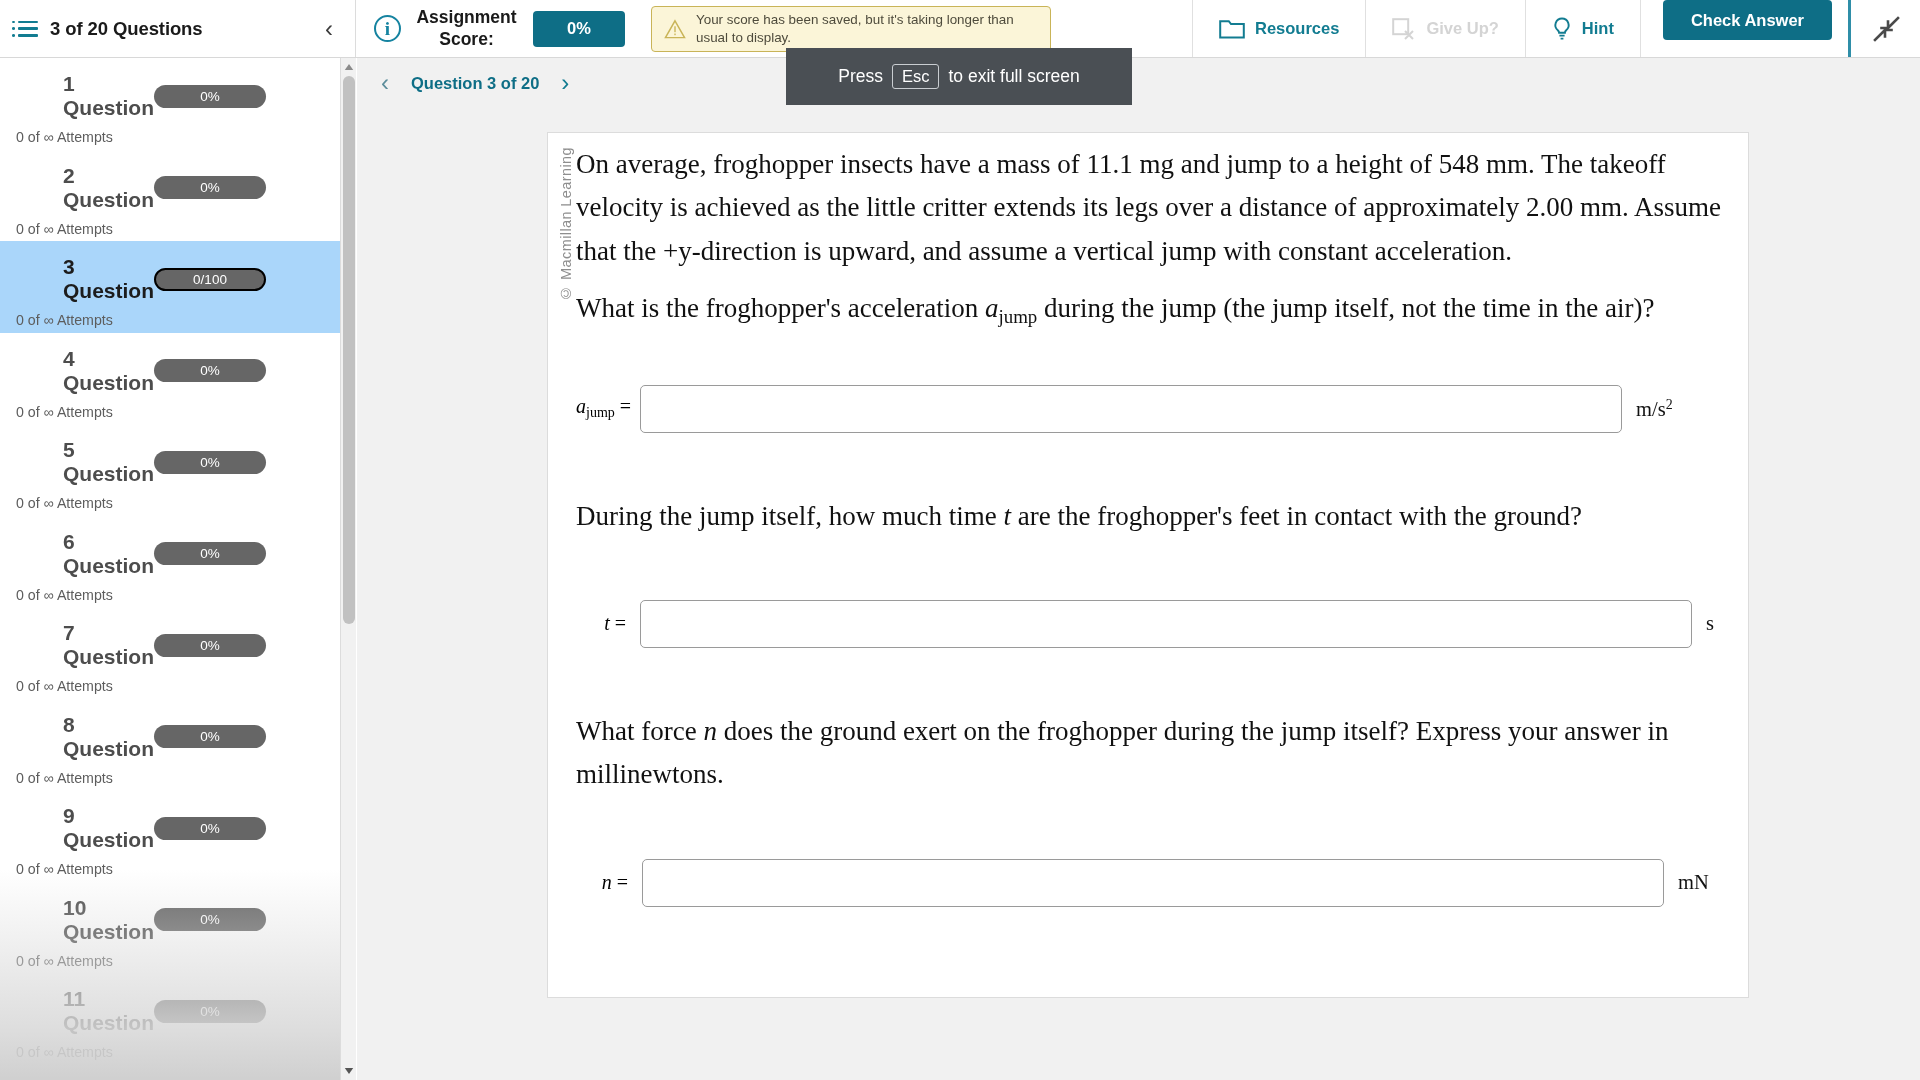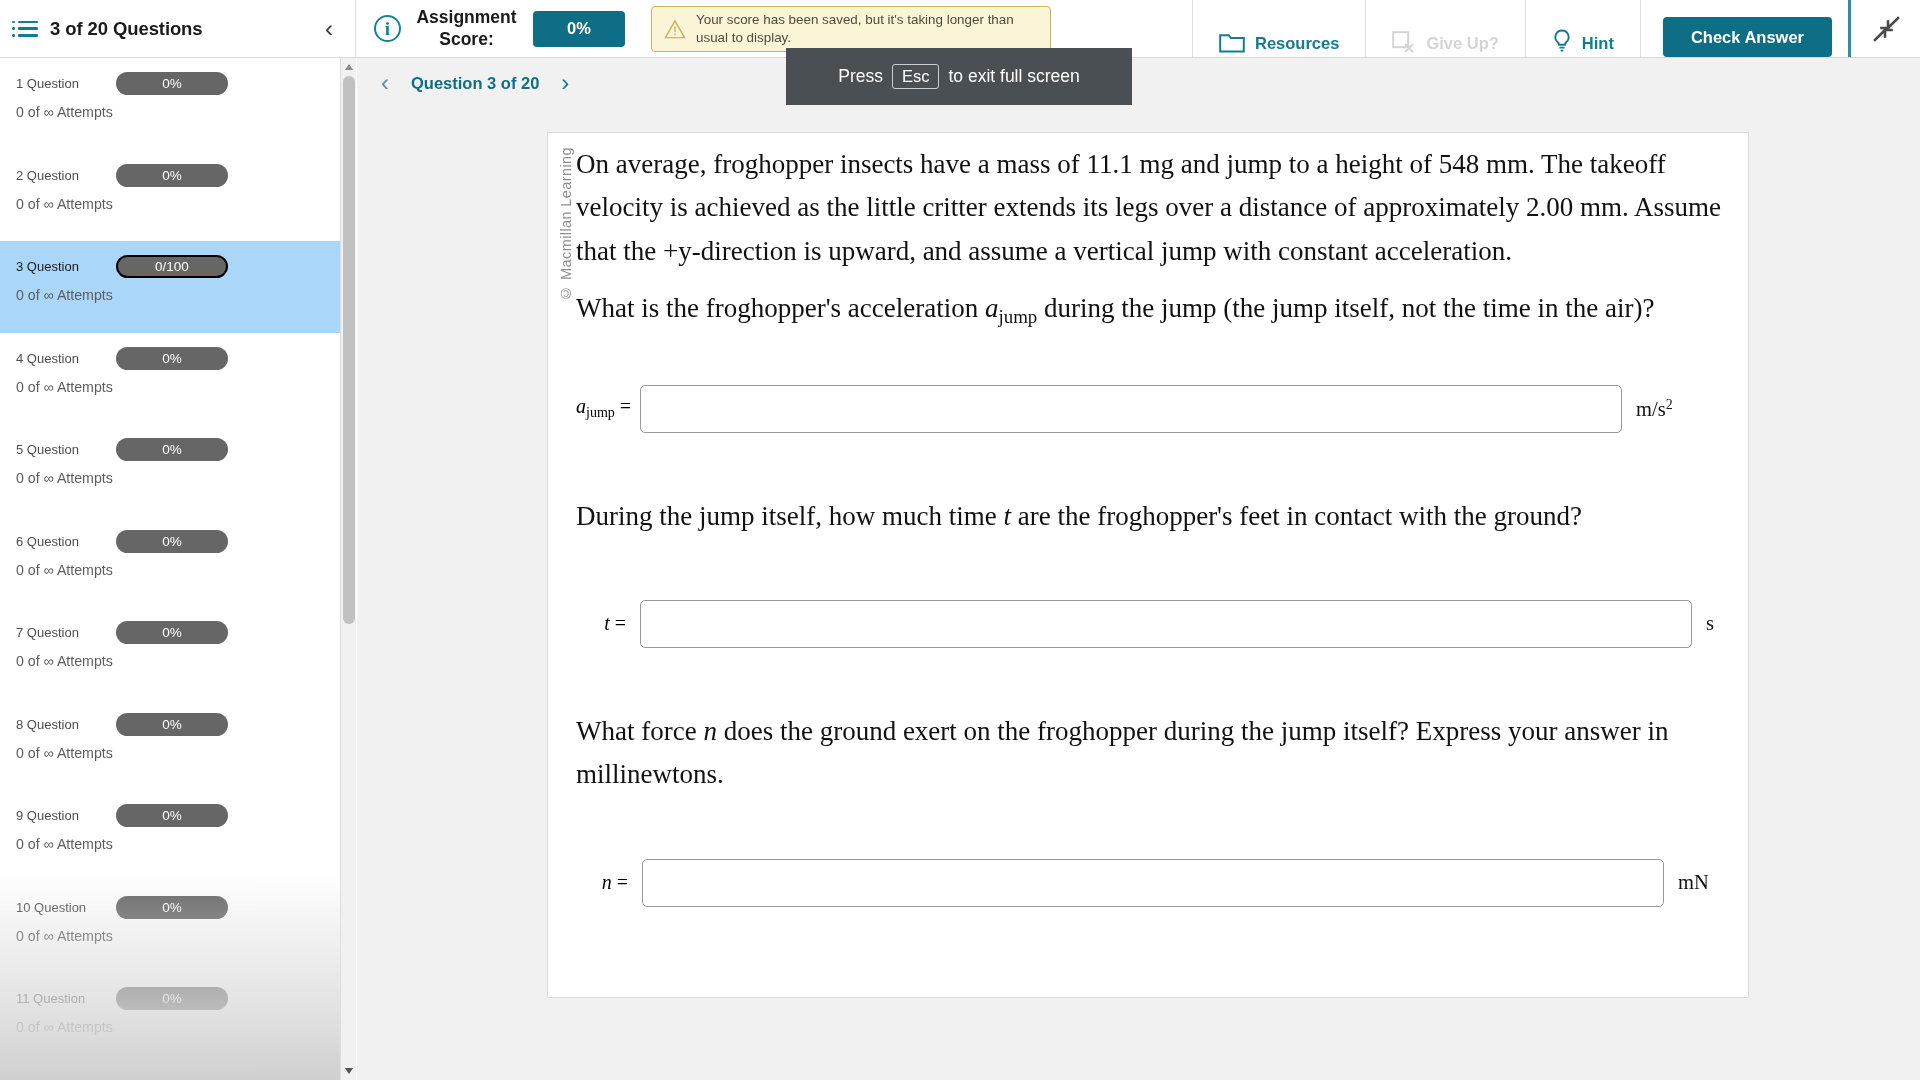--- a/index.html
+++ b/index.html
@@ -75,7 +75,7 @@
   
   .tb-actions { margin-left: auto; display: flex; align-items: stretch; height: 100%; }
   .tb-btn {
-    display: flex; align-items: flex-end; justify-content: center;
+    display: flex; align-items: center; justify-content: center;
     gap: 10px; padding: 4px 26px; height: 100%;
     border-left: 1px solid #e0e0e0;
     font-size: 16.5px; font-weight: 700; color: #127c91;

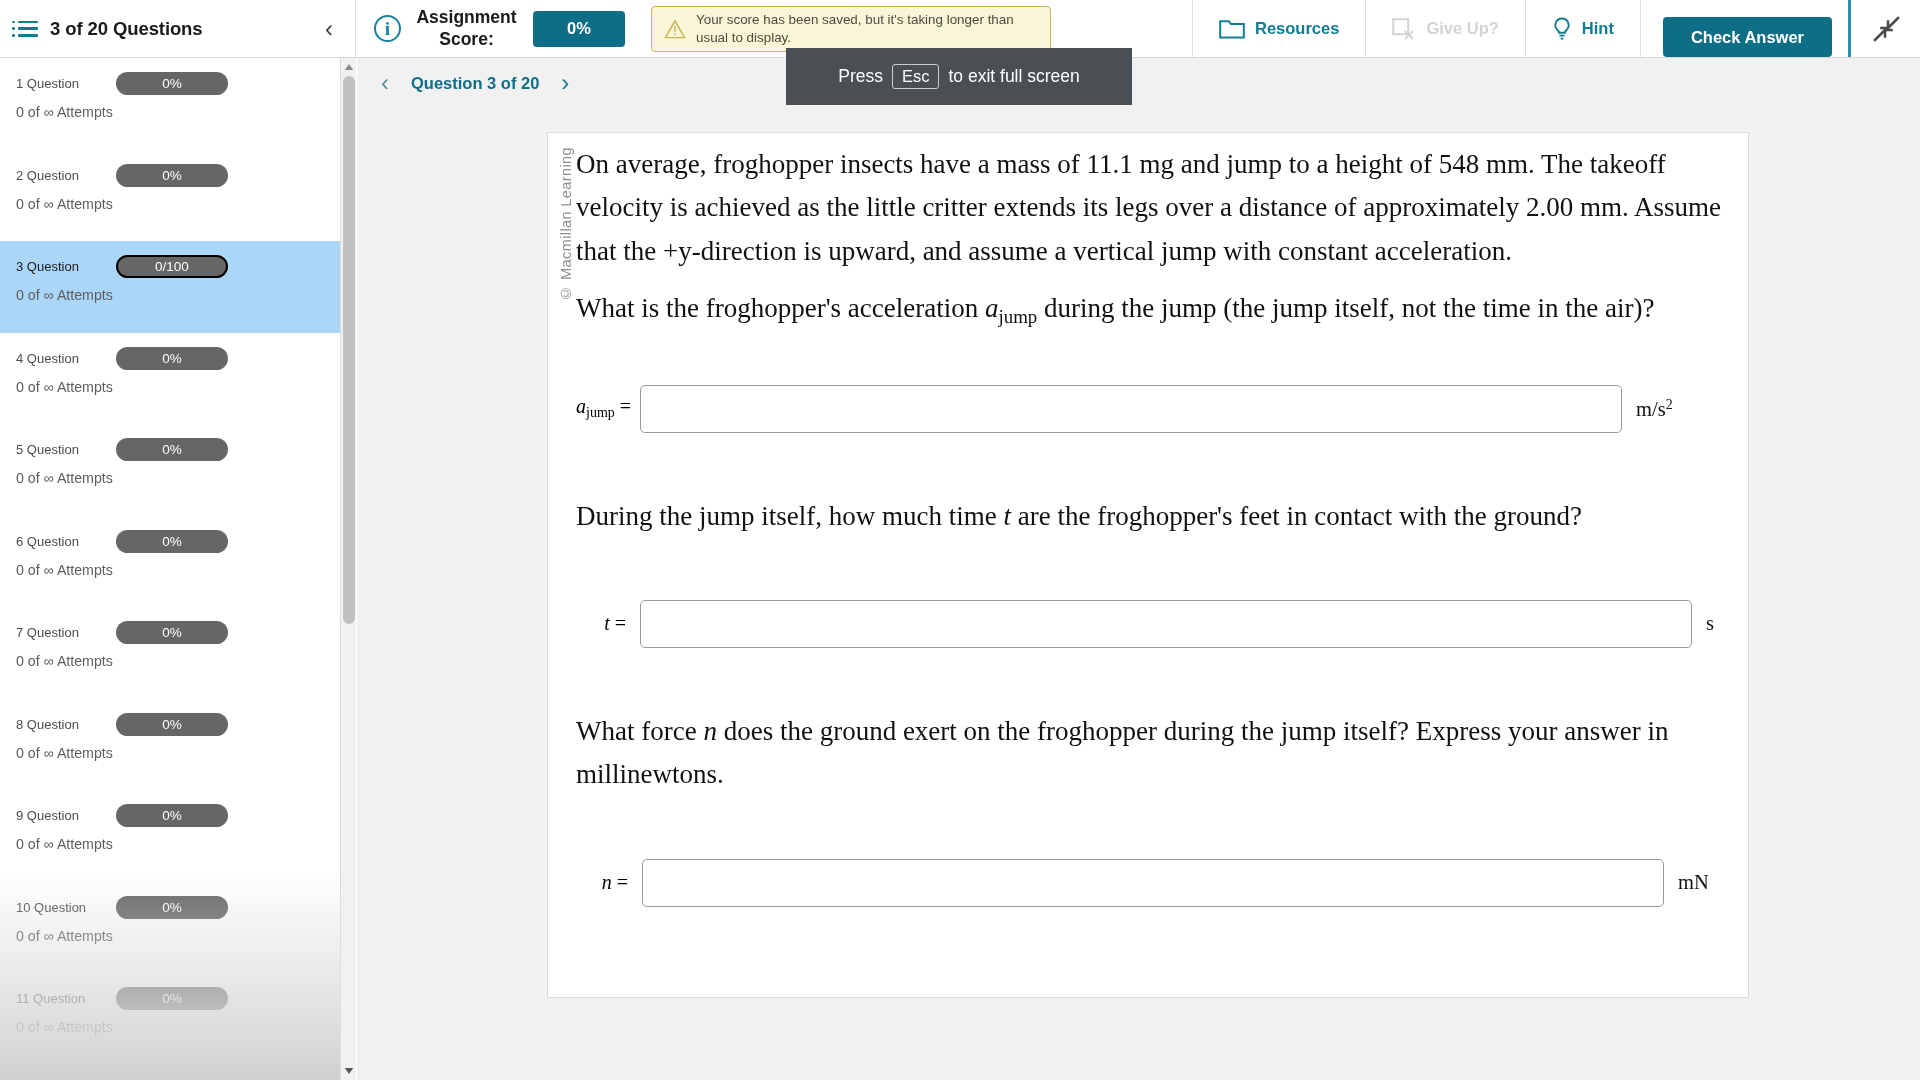--- a/index.html
+++ b/index.html
@@ -82,7 +82,7 @@
     cursor: pointer; white-space: nowrap;
   }
   .tb-btn.disabled { color: #d4d4d4; cursor: default; }
-  .check-wrap { display: flex; align-items: flex-end; padding: 0 16px 0 22px; border-left: 1px solid #e0e0e0; }
+  .check-wrap { display: flex; align-items: flex-start; padding: 0 16px 0 22px; border-left: 1px solid #e0e0e0; }
   .check-btn {
     background: #0e6e86; color: #fff; border: none; border-radius: 4px;
     height: 40px; padding: 0 28px;

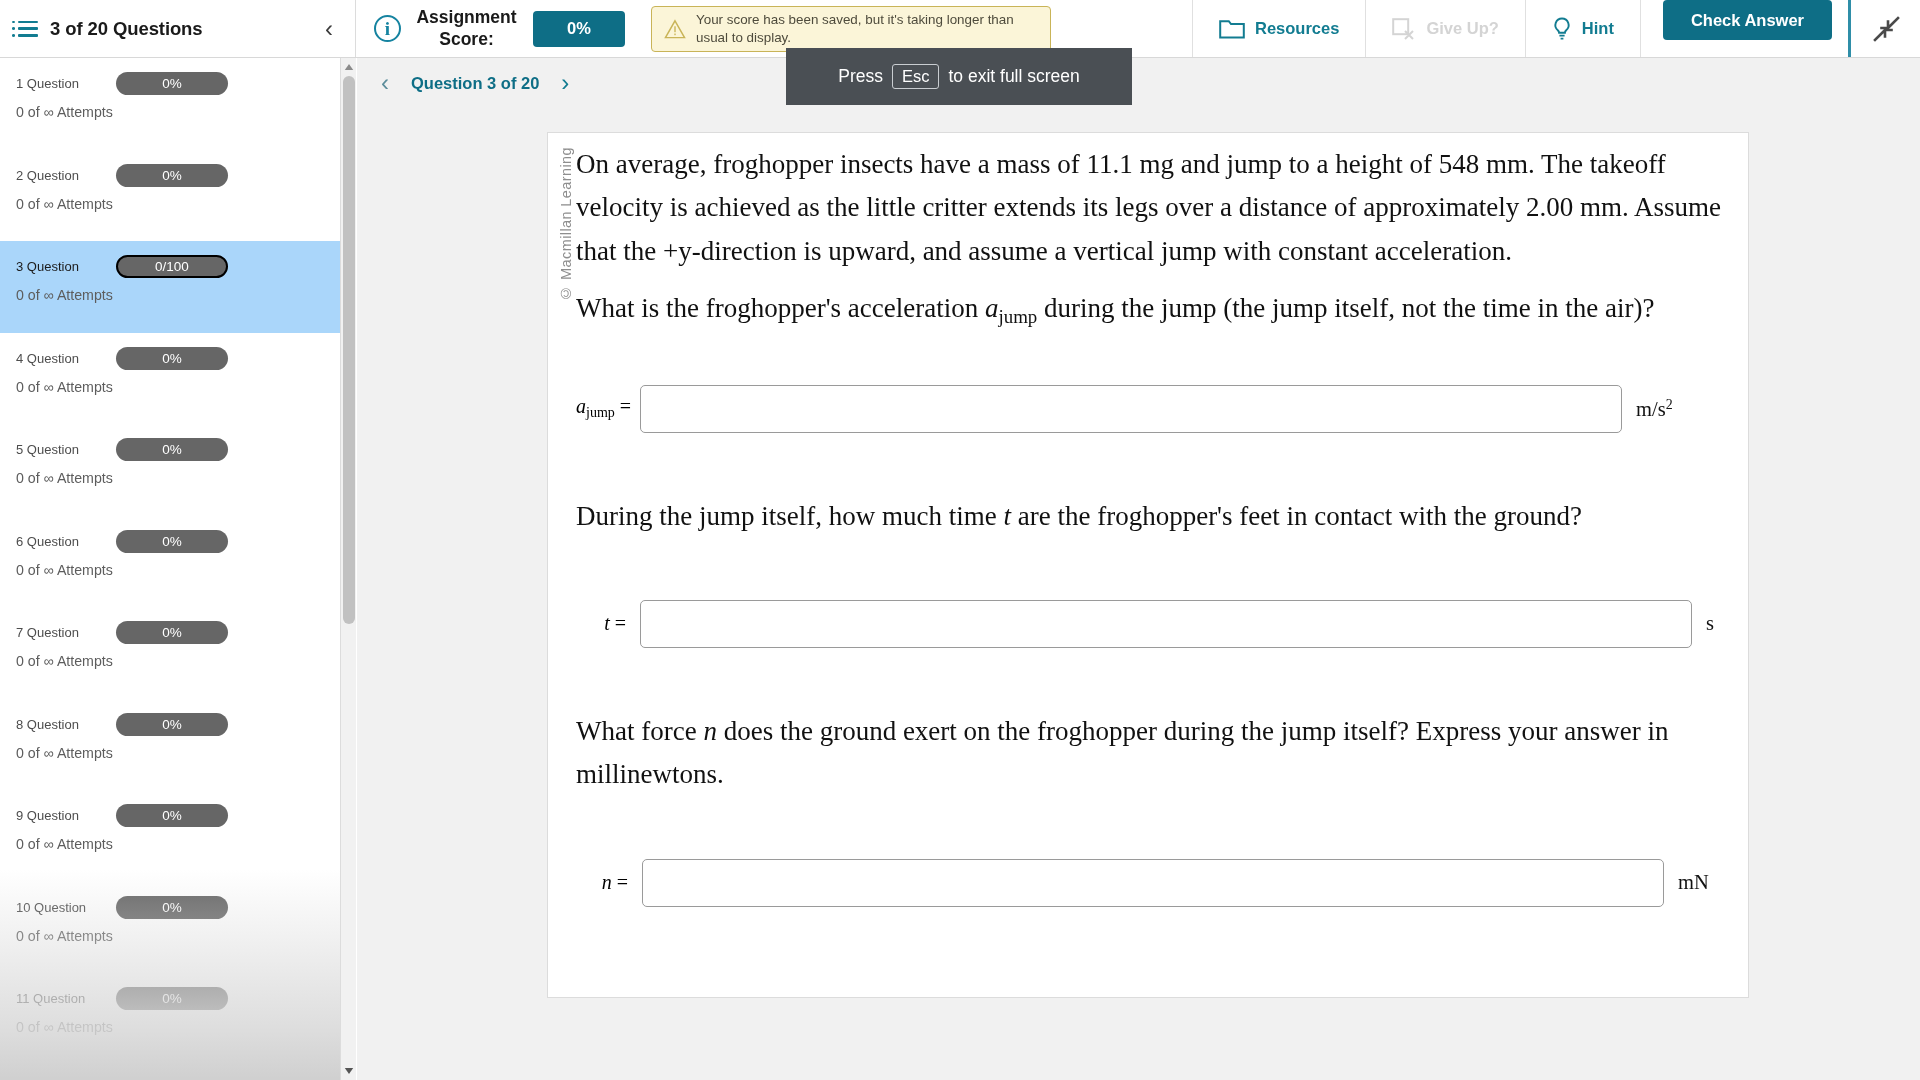--- a/index.html
+++ b/index.html
@@ -109,7 +109,7 @@
   }
   .q-item.active { background: #aad6fa; }
   .q-row { display: flex; align-items: center; }
-  .q-title { font-size: 13px; font-weight: 400; color: #4d4d4d; }
+  .q-title { font-size: 21px; font-weight: 700; color: #4d4d4d; margin-left: 47px; }
   .q-item.active .q-title { color: #1c1c1c; }
   .q-badge {
     margin-left: auto; margin-right: 92px;

